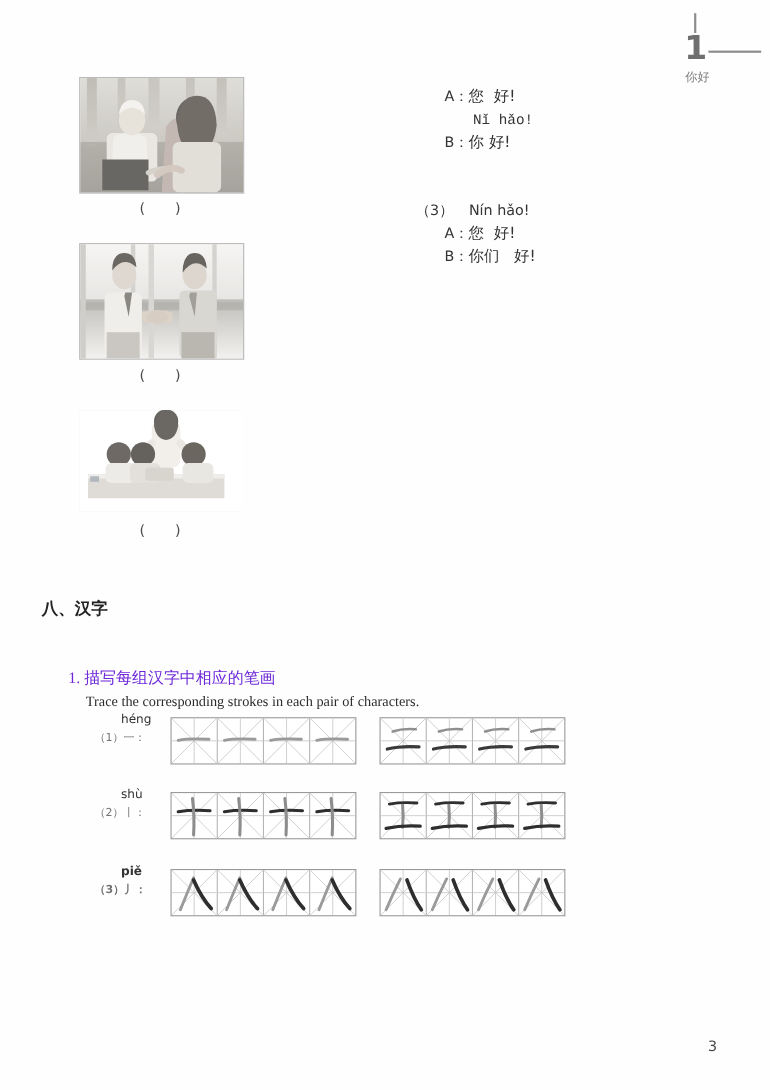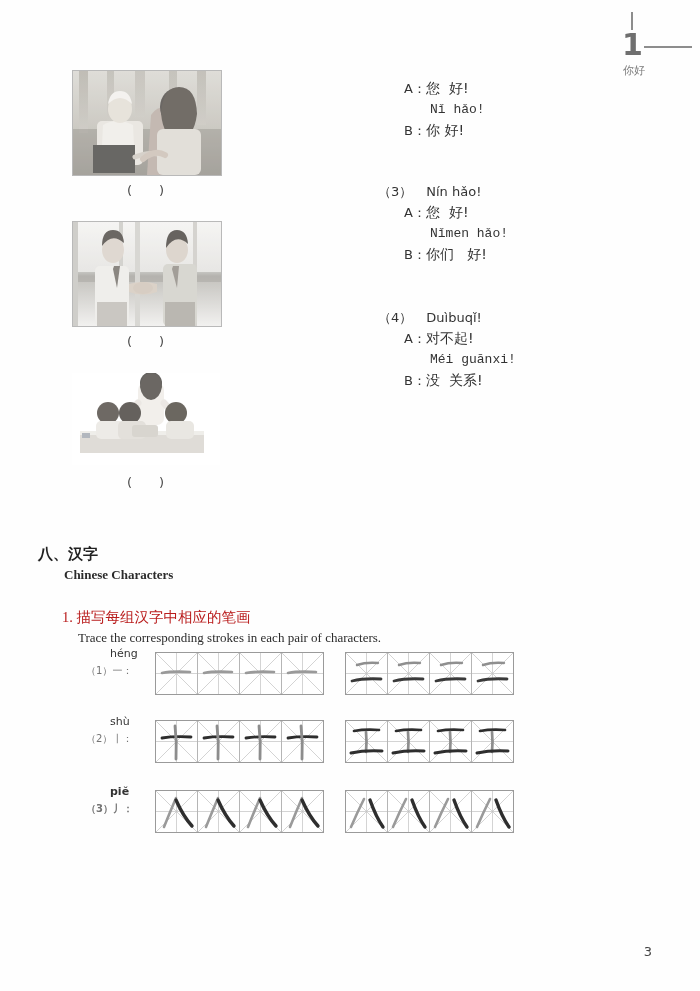--- a/index.html
+++ b/index.html
@@ -321,7 +321,6 @@
     <div class="dlg-item" style="margin-top:40px;">
       <div class="dlg-head"><span class="num">（3）</span><span style="display:inline-block;width:14px;"></span><span>Nín hǎo!</span></div>
       <div class="dlg-line"><span class="spk">A：</span><span class="han">您  好!</span></div>
-      <div class="dlg-line pin">Nǐmen hǎo!</div>
       <div class="dlg-line"><span class="spk">B：</span><span class="han">你们   好!</span></div>
     </div>
 

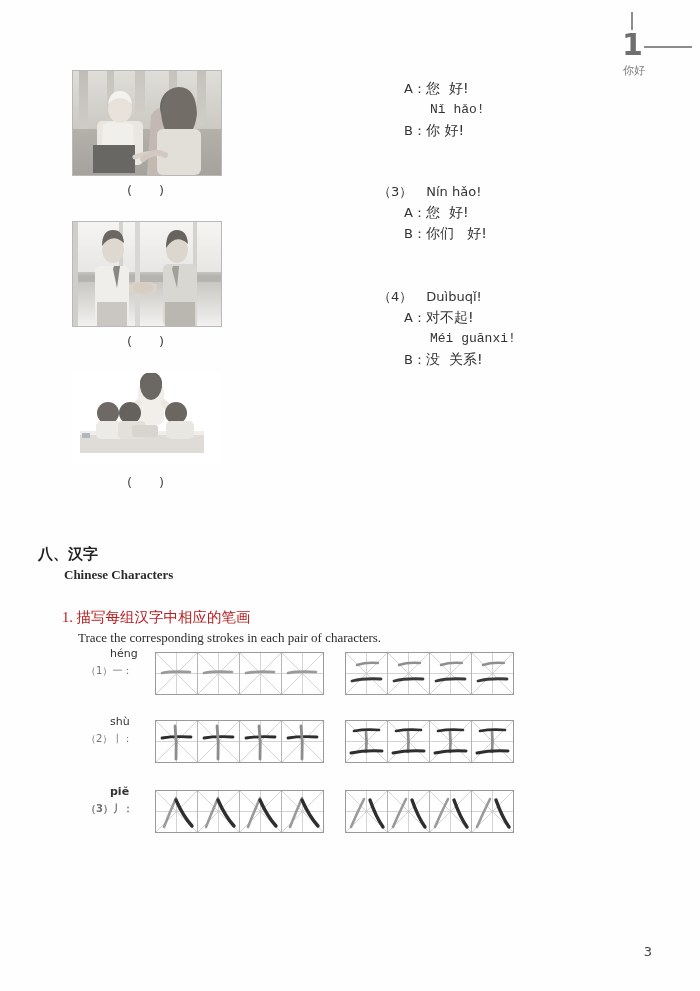--- a/index.html
+++ b/index.html
@@ -324,12 +324,6 @@
       <div class="dlg-line"><span class="spk">B：</span><span class="han">你们   好!</span></div>
     </div>
 
-    <div class="dlg-item" style="margin-top:42px;">
-      <div class="dlg-head"><span class="num">（4）</span><span style="display:inline-block;width:14px;"></span><span>Duìbuqǐ!</span></div>
-      <div class="dlg-line"><span class="spk">A：</span><span class="han">对不起!</span></div>
-      <div class="dlg-line pin">Méi guānxi!</div>
-      <div class="dlg-line"><span class="spk">B：</span><span class="han">没  关系!</span></div>
-    </div>
 
   </div>
 

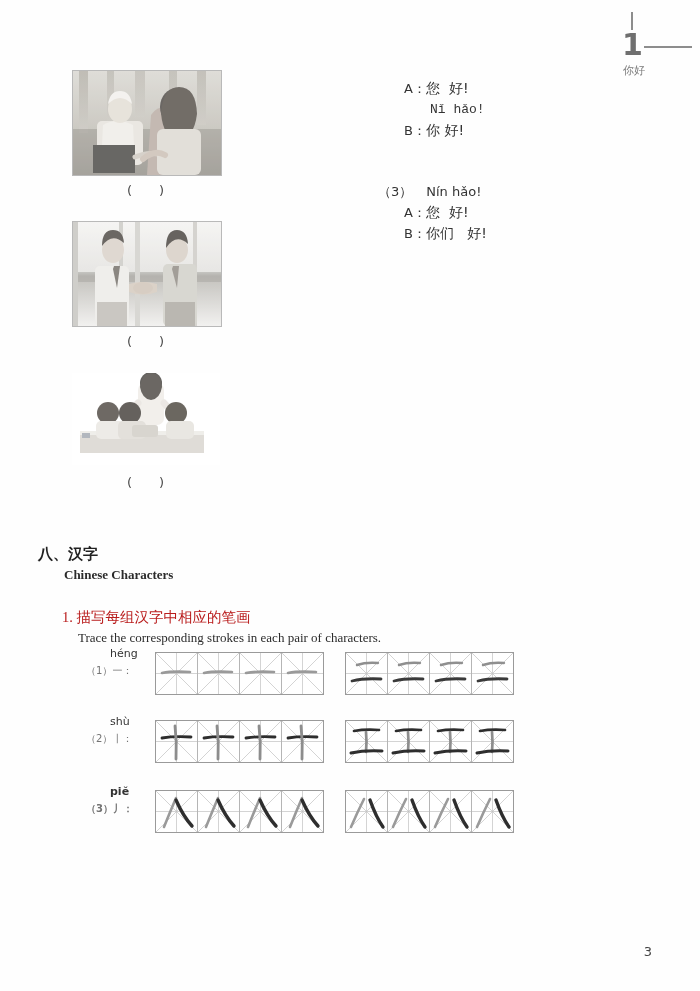--- a/index.html
+++ b/index.html
@@ -329,7 +329,6 @@
 
   <div class="sec">
     <div class="sec-cn">八、汉字</div>
-    <div class="sec-en">Chinese Characters</div>
   </div>
 
   <div class="task">

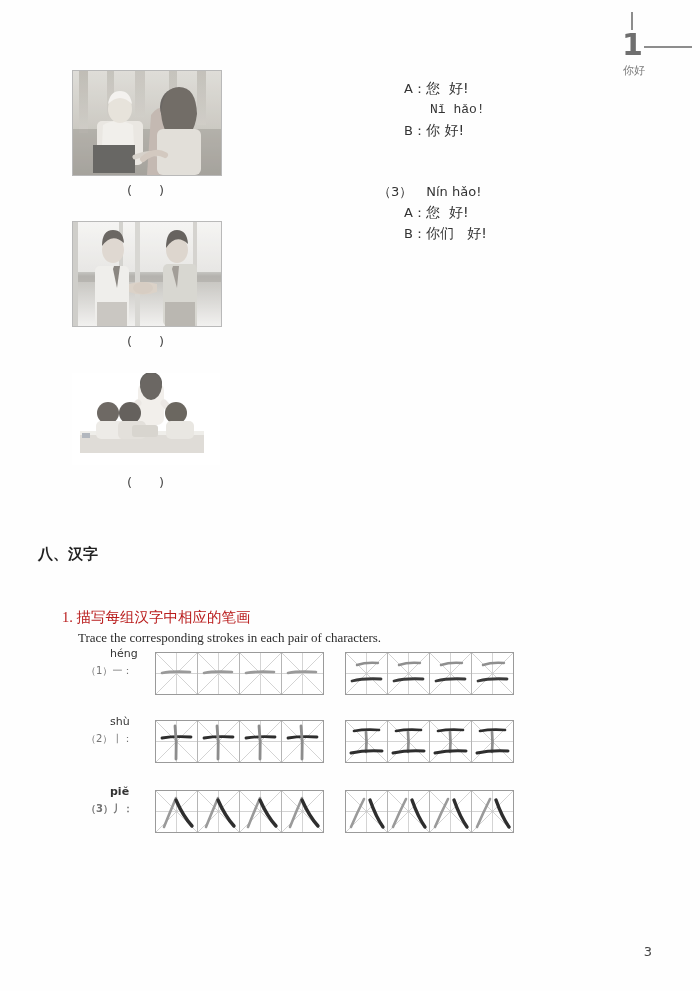--- a/index.html
+++ b/index.html
@@ -142,7 +142,7 @@
   .task-cn {
     font-size: 14.5px;
     line-height: 22px;
-    color: #b91c1c;
+    color: #6d28d9;
   }
   .task-en {
     font-family: "Liberation Serif", serif;

